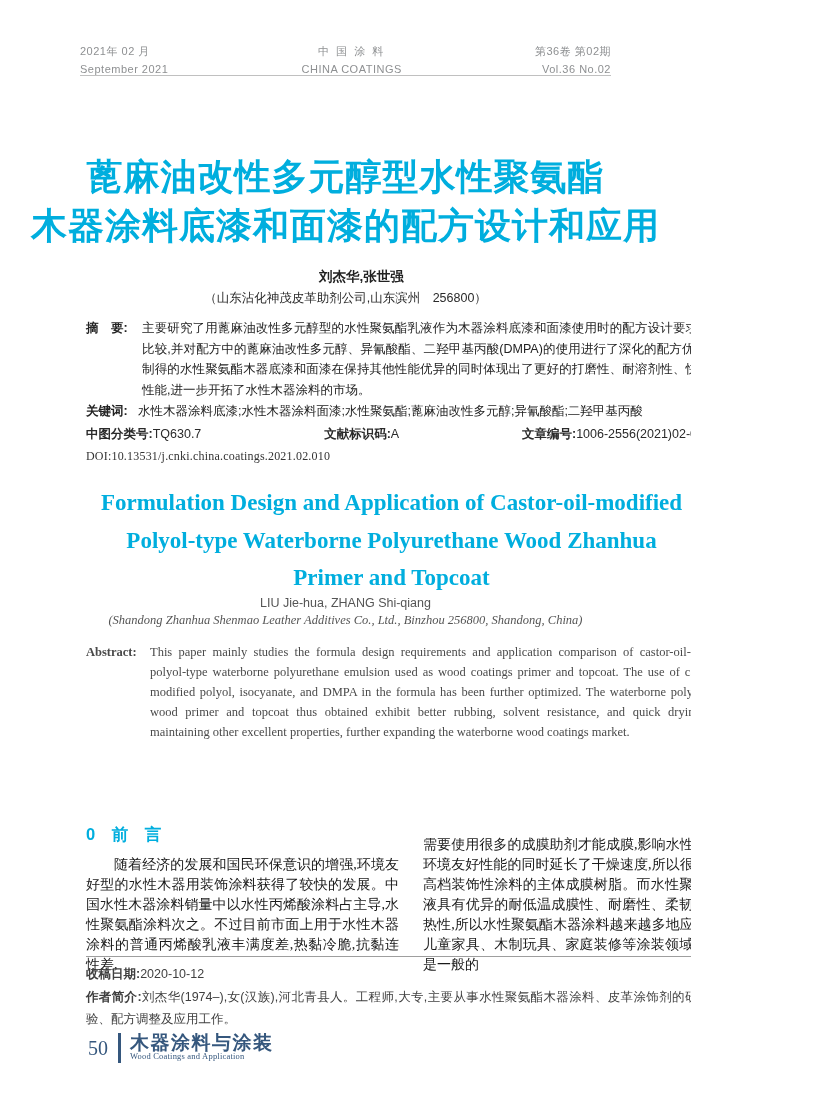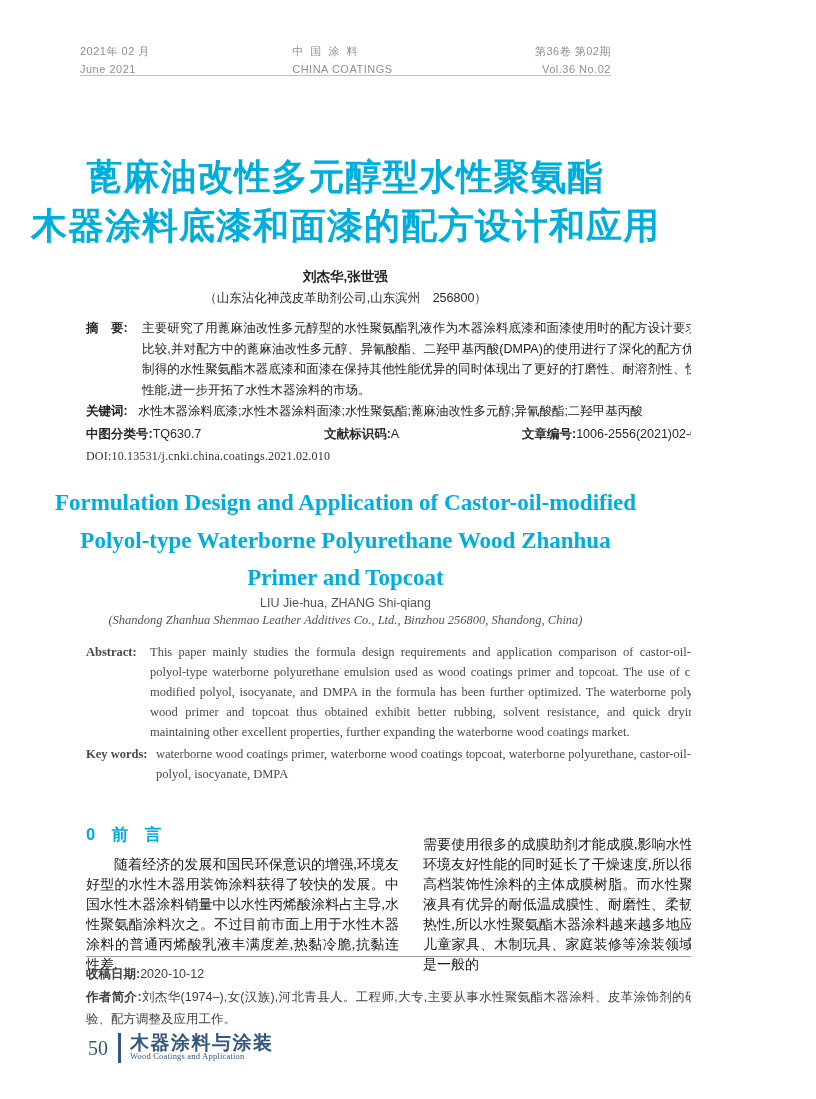--- a/index.html
+++ b/index.html
@@ -15,7 +15,7 @@
     font-size:11px; line-height:18px; color:#8e9092; letter-spacing:.5px;
   }
   .jheader .col{white-space:nowrap;}
-  .jheader .c{text-align:left;}
+  .jheader .c{text-align:center;}
   .jheader .r{text-align:right;}
   .jheader .cn{letter-spacing:2px;}
   .hdr-rule{position:absolute; top:75px; left:80px; right:80px; height:1px; background:#c0c0c0;}

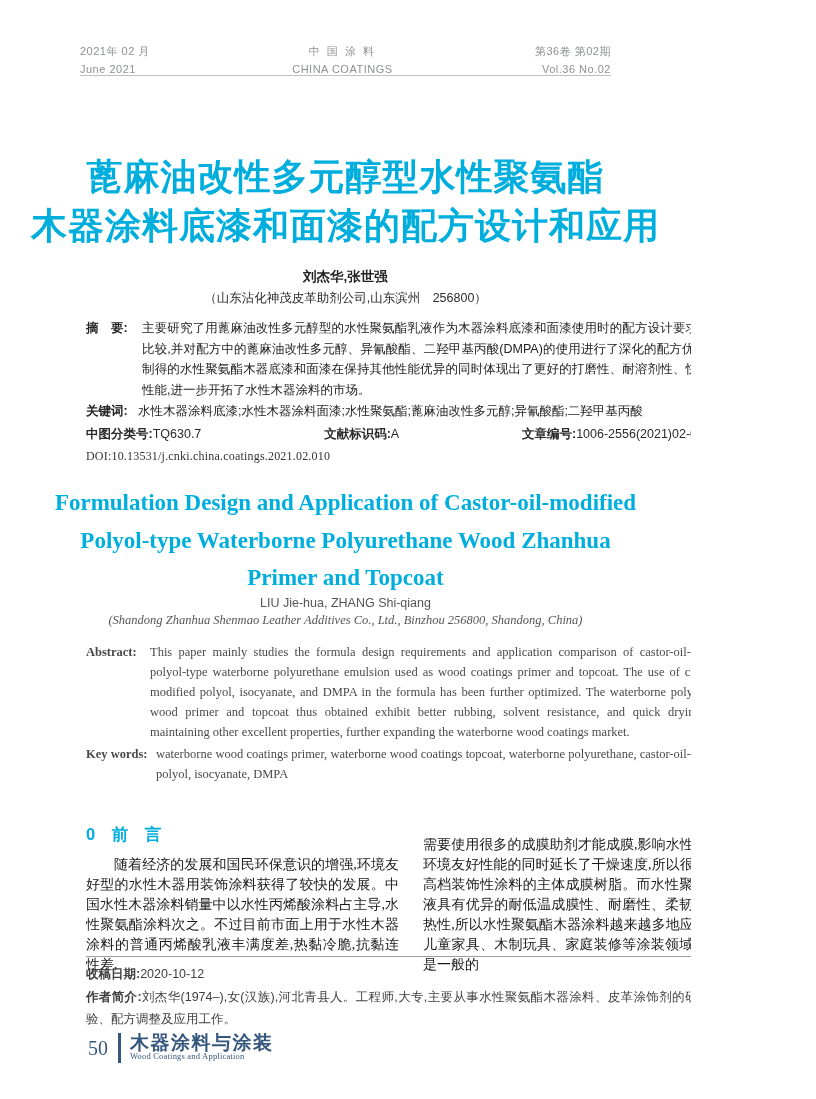--- a/index.html
+++ b/index.html
@@ -92,7 +92,7 @@
   <div class="jheader">
     <div class="col l">
       <div>2021年 02 月</div>
-      <div>June 2021</div>
+      <div>September 2021</div>
     </div>
     <div class="col c">
       <div class="cn">中 国 涂 料</div>

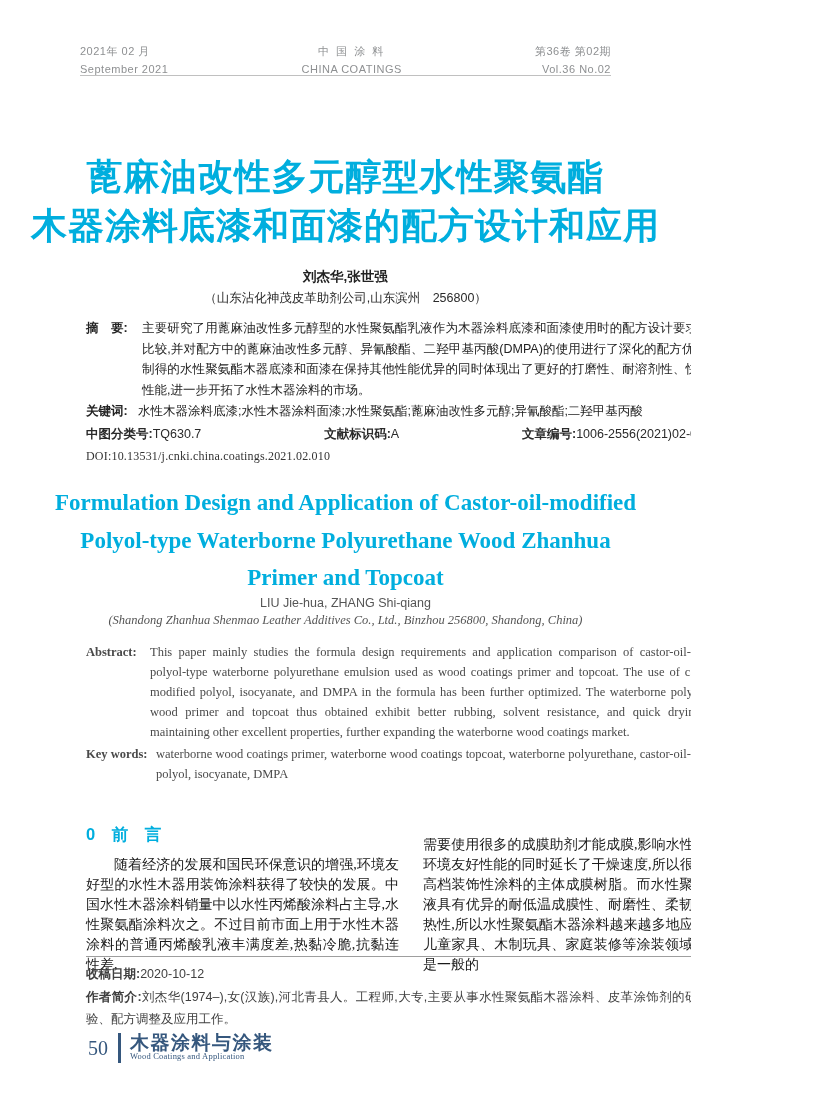--- a/index.html
+++ b/index.html
@@ -30,7 +30,7 @@
     font-size:36px; line-height:49px; letter-spacing:1px;
   }
 
-  .authors-cn{position:absolute; top:268px; width:100%; text-align:center; font-size:13.5px; font-weight:bold; color:#222;}
+  .authors-cn{position:absolute; top:268px; width:100%; text-align:center; font-size:13.5px; font-weight:bold; color:#222;padding-left:16px;}
   .affil-cn{position:absolute; top:290px; width:100%; text-align:center; font-size:12.5px; color:#2a2a2a;}
 
   

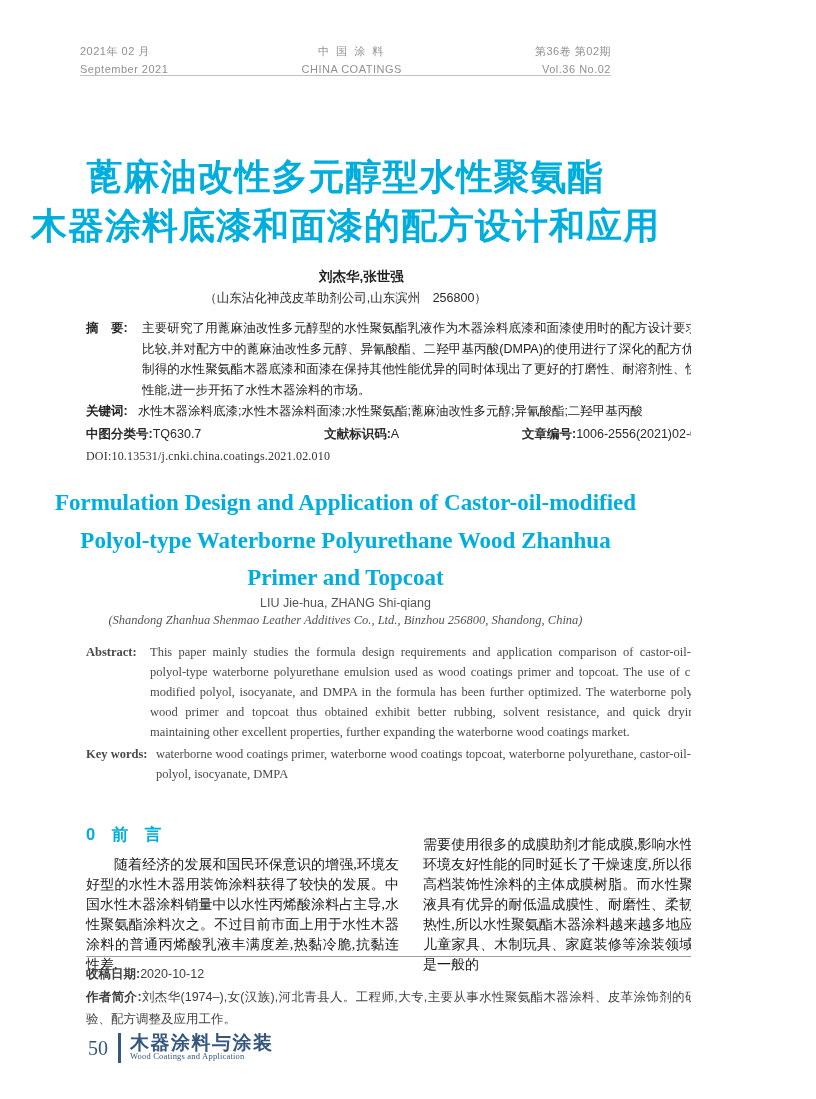--- a/index.html
+++ b/index.html
@@ -132,7 +132,7 @@
     <div class="doi">DOI:10.13531/j.cnki.china.coatings.2021.02.010</div>
   </div>
 
-  <h2 class="en-title" style="margin:0;">
+  <h2 class="en-title" style="margin:0;padding-left:46px;">
     <div>Formulation Design and Application of Castor-oil-modified</div>
     <div>Polyol-type Waterborne Polyurethane Wood Zhanhua</div>
     <div>Primer and Topcoat</div>

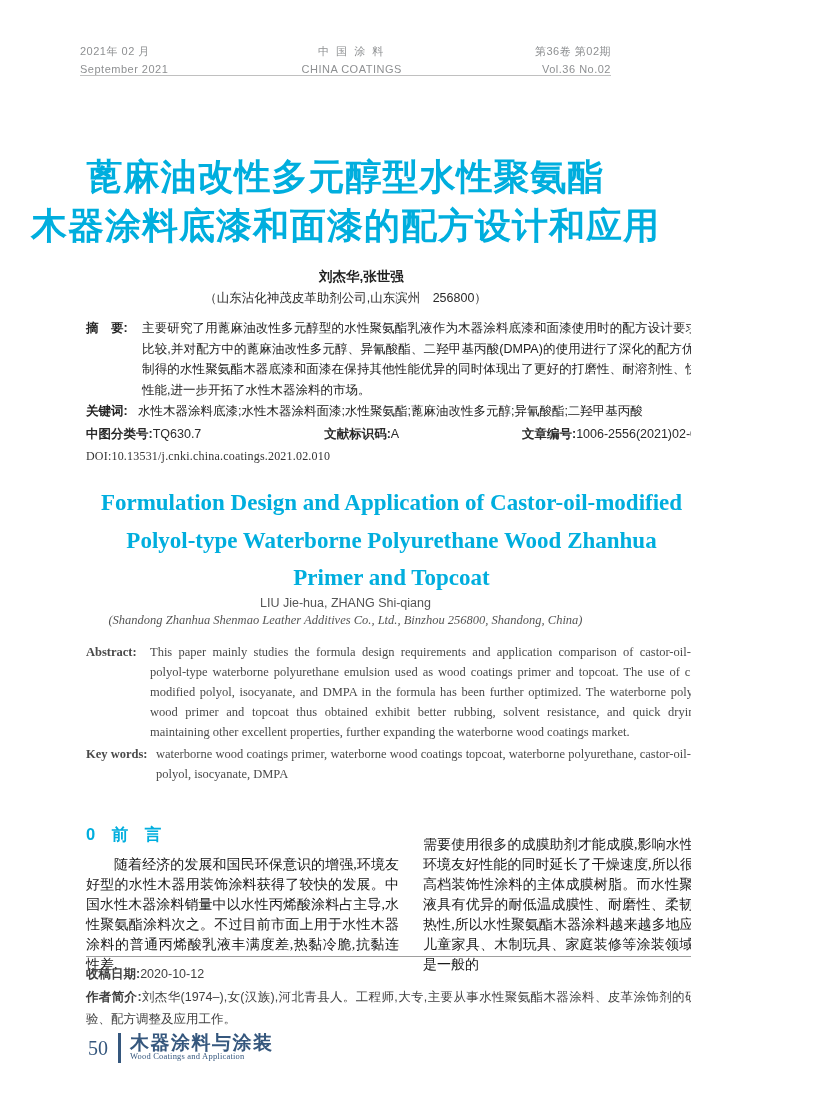--- a/index.html
+++ b/index.html
@@ -146,10 +146,6 @@
       <span class="lbl">Abstract:</span>
       <span class="txt">This paper mainly studies the formula design requirements and application comparison of castor-oil-modified polyol-type waterborne polyurethane emulsion used as wood coatings primer and topcoat. The use of castor-oil-modified polyol, isocyanate, and DMPA in the formula has been further optimized. The waterborne polyurethane wood primer and topcoat thus obtained exhibit better rubbing, solvent resistance, and quick drying while maintaining other excellent properties, further expanding the waterborne wood coatings market.</span>
     </div>
-    <div class="hang kw-en">
-      <span class="lbl">Key words:</span>
-      <span class="txt">waterborne wood coatings primer, waterborne wood coatings topcoat, waterborne polyurethane, castor-oil-modified polyol, isocyanate, DMPA</span>
-    </div>
   </div>
 
   <div class="block body-sec">

